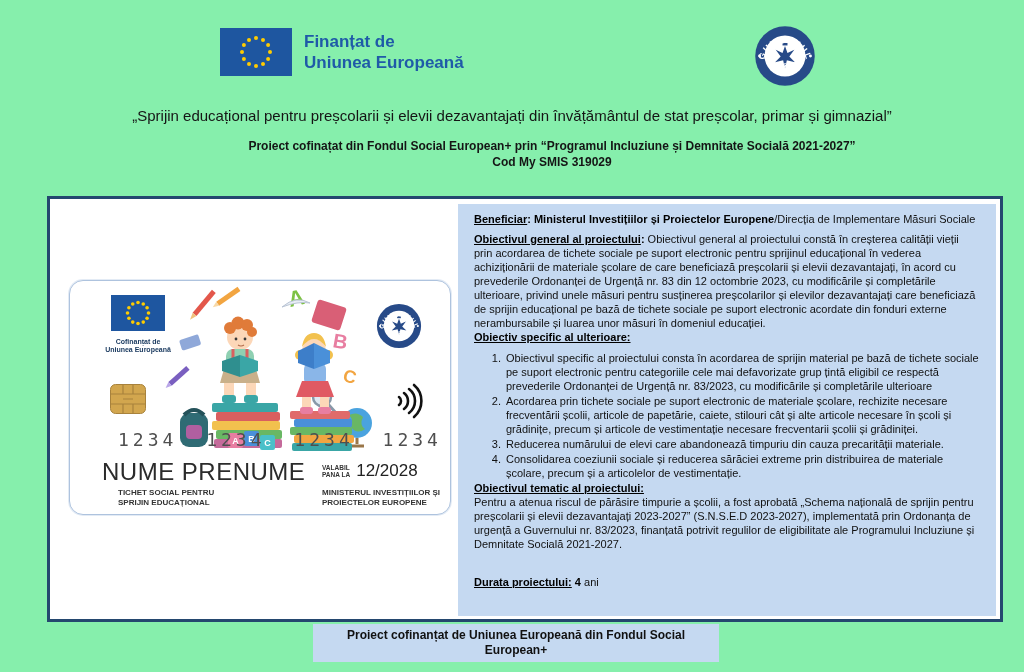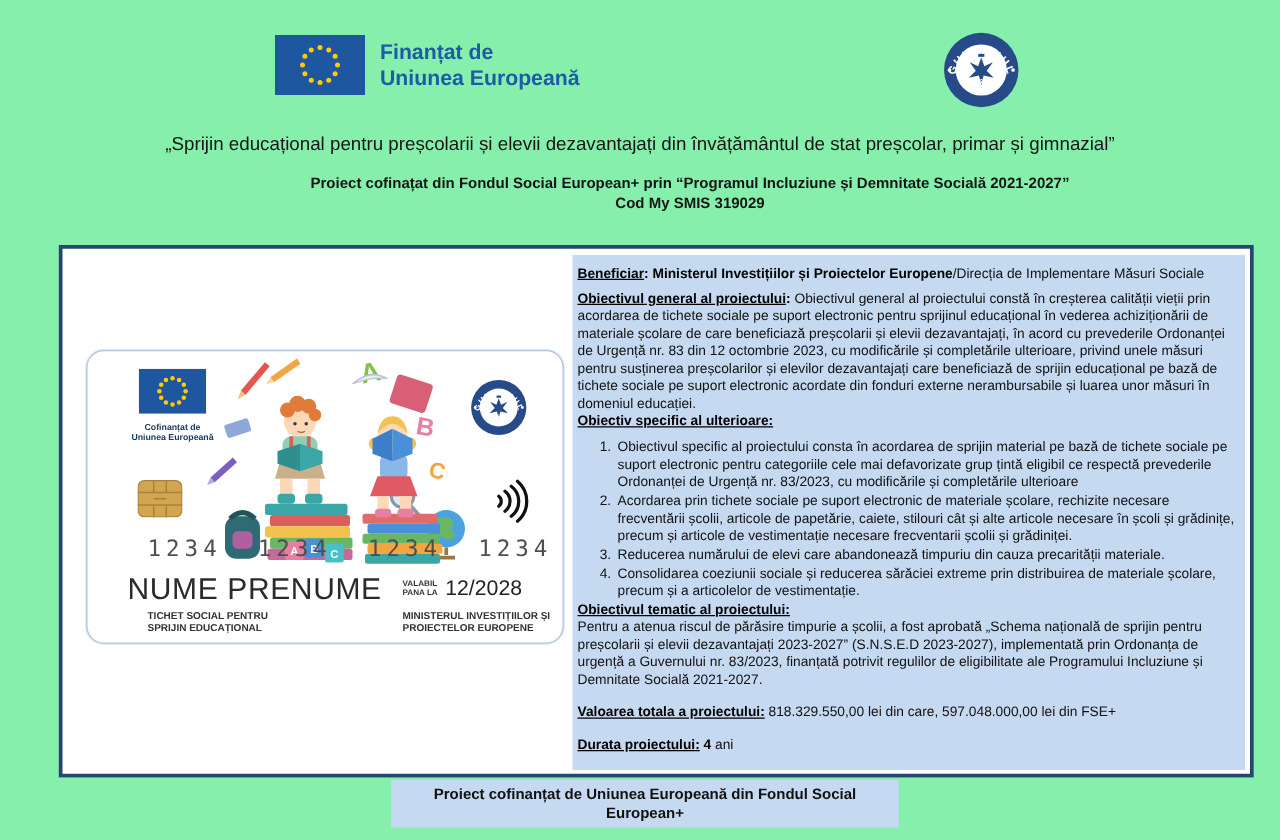--- a/index.html
+++ b/index.html
@@ -36,7 +36,7 @@
   .card .illu{position:absolute;left:94px;top:4px;}
   
   .panel{position:absolute;left:408px;top:5px;width:538px;height:412px;background:#c5d9f1;
-         box-sizing:border-box;padding:8px 4px;font-size:11px;line-height:14px;color:#111;}
+         box-sizing:border-box;padding:8px 16px;font-size:11px;line-height:14px;color:#111;}
   .panel p{margin:0 0 0 0;}
   .panel .gap{margin-bottom:6px;}
   .panel .h{font-weight:bold;text-decoration:underline;color:#000;}

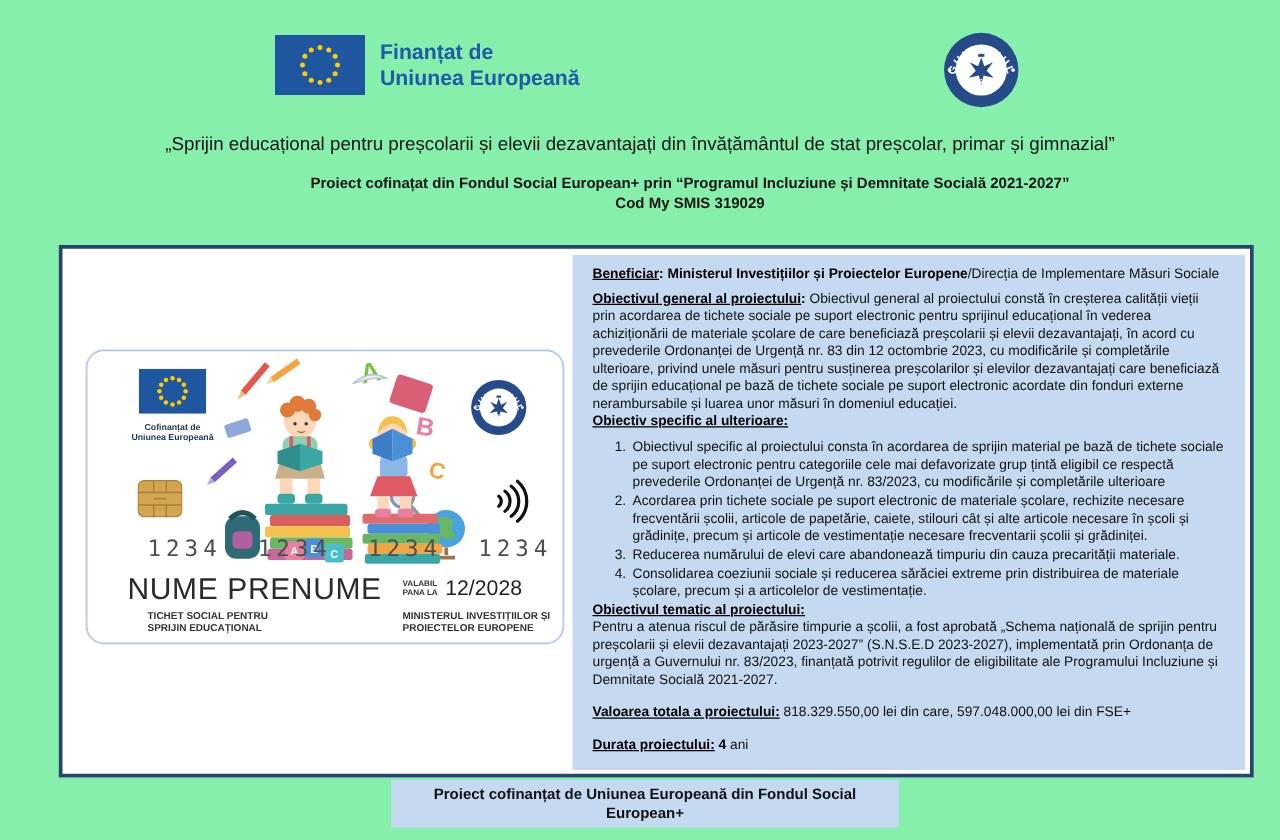--- a/index.html
+++ b/index.html
@@ -301,9 +301,6 @@
       </p>
       <p>Pentru a atenua riscul de părăsire timpurie a școlii, a fost aprobată „Schema națională de sprijin pentru preșcolarii și elevii dezavantajați 2023-2027” (S.N.S.E.D 2023-2027), implementată prin Ordonanța de urgență a Guvernului nr. 83/2023, finanțată potrivit regulilor de eligibilitate ale Programului Incluziune și Demnitate Socială 2021-2027.</p>
       <div class="spacer"></div>
-      <p>
-        <span class="h">Valoarea totala a proiectului:</span><span> 818.329.550,00 lei din care, 597.048.000,00 lei din FSE+</span>
-      </p>
       <div class="spacer"></div>
       <p>
         <span class="h">Durata proiectului:</span><span class="b"> 4</span><span> ani</span>

